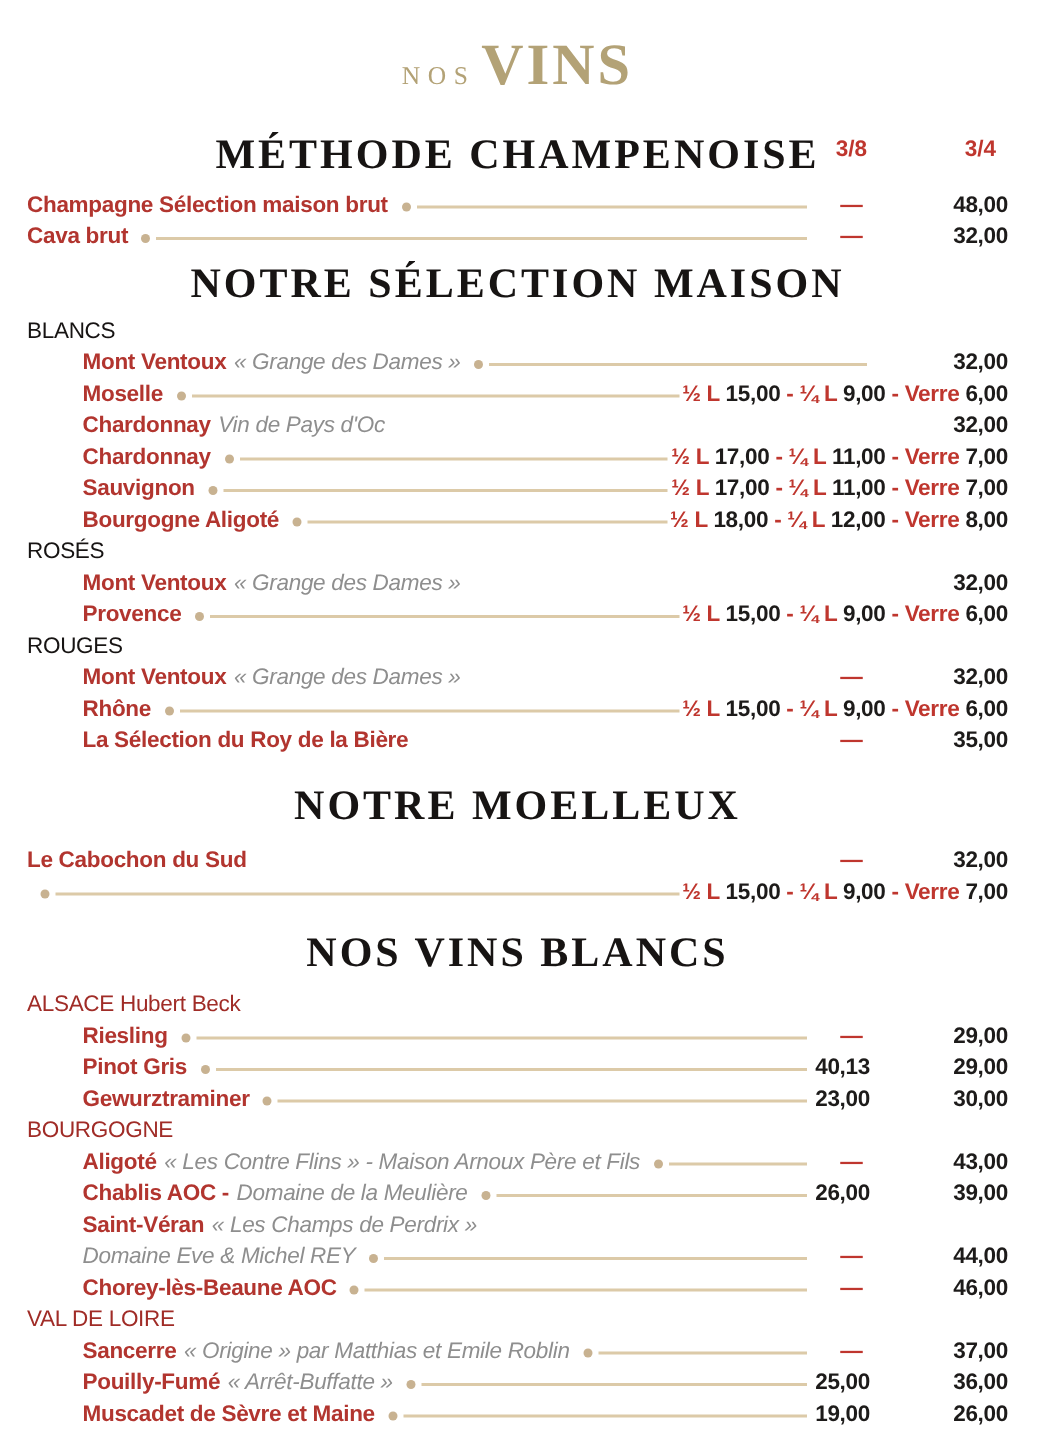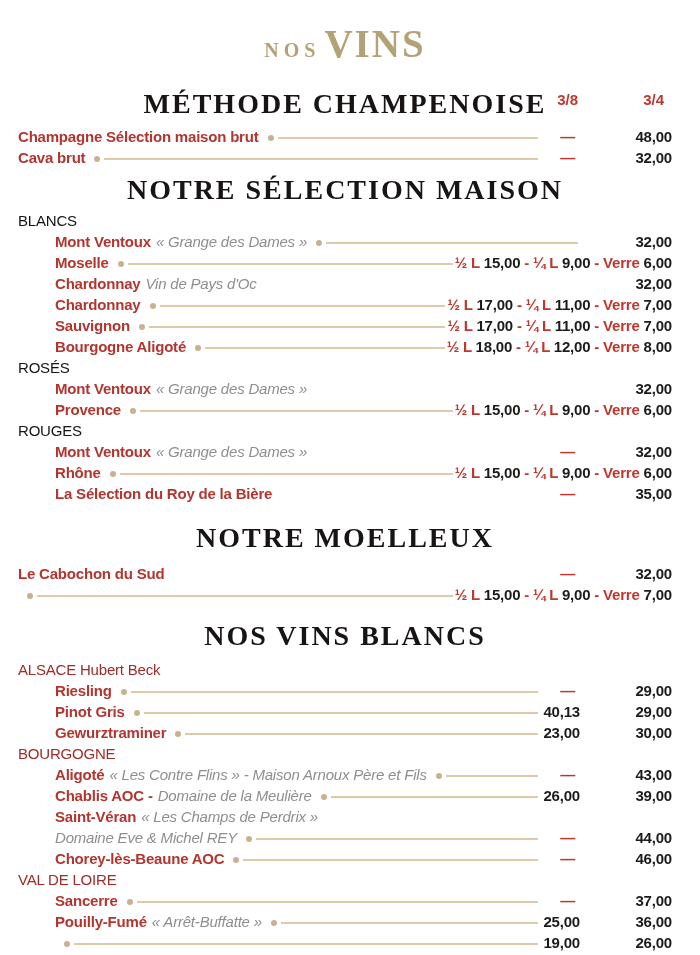--- a/index.html
+++ b/index.html
@@ -29,7 +29,7 @@
     margin:4px 0 0 0;
     line-height:44px;height:46px;
   }
-  .t-nos{font-size:20px;letter-spacing:5px;font-weight:700;}
+  .t-nos{font-size:17px;letter-spacing:5px;font-weight:400;}
   .t-vins{font-size:39px;letter-spacing:2px;font-weight:600;}
   .heading{
     position:relative;text-align:center;

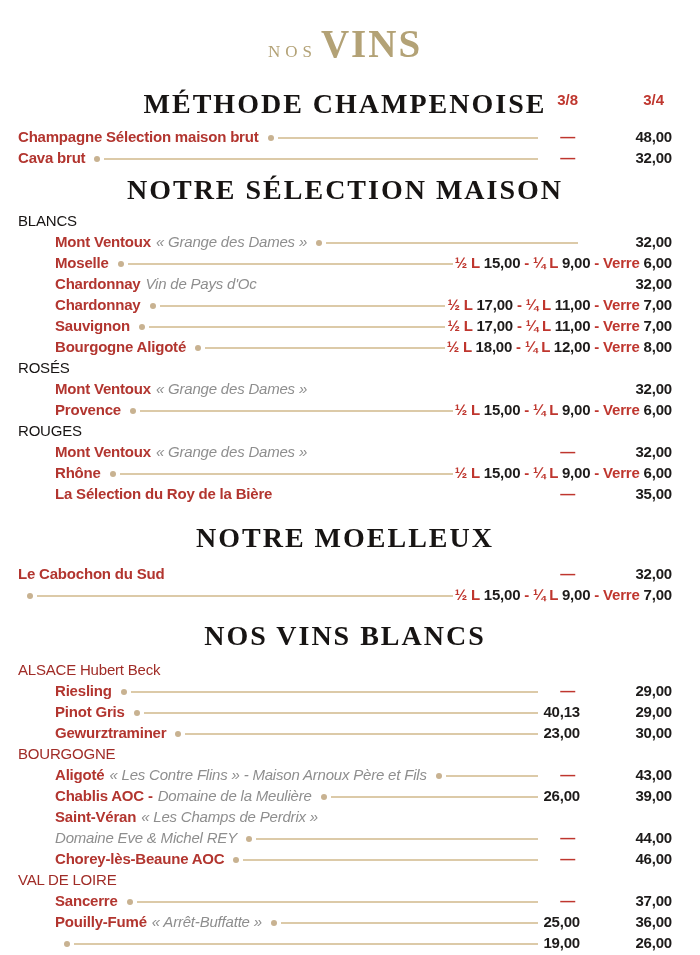--- a/index.html
+++ b/index.html
@@ -301,6 +301,7 @@
         <div class="rows indent">
           <div class="row">
             <span class="wine-name">Sancerre</span>
+            <span class="wine-subtitle">« Origine » par Matthias et Emile Roblin</span>
             <span class="leader">
               <span class="dot"></span>
               <span class="line"></span>

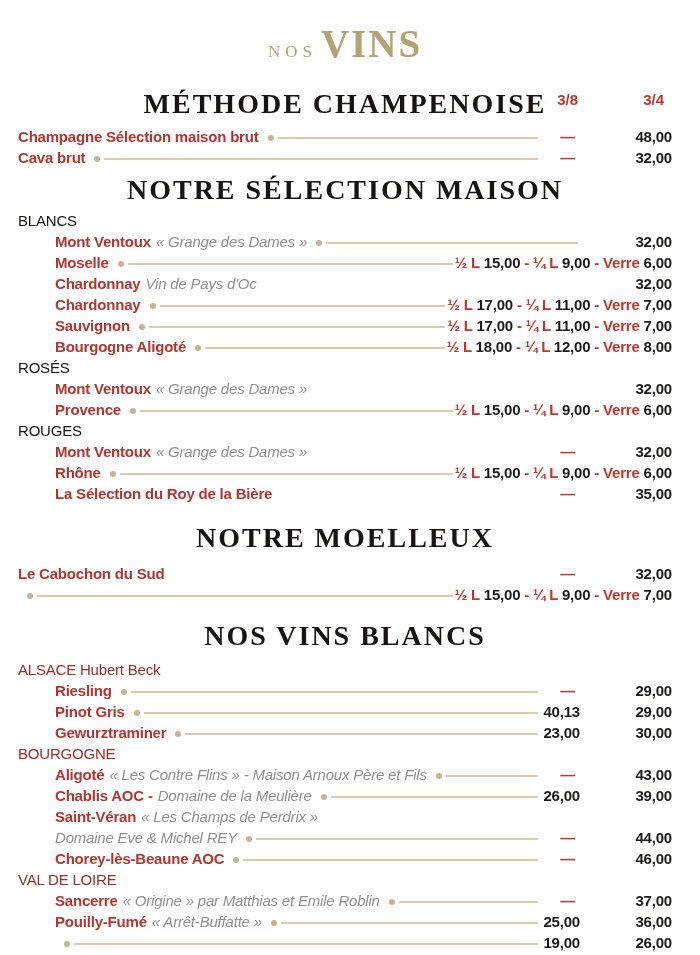--- a/index.html
+++ b/index.html
@@ -320,6 +320,7 @@
             <span class="price">36,00</span>
           </div>
           <div class="row">
+            <span class="wine-name">Muscadet de Sèvre et Maine</span>
             <span class="leader">
               <span class="dot"></span>
               <span class="line"></span>

